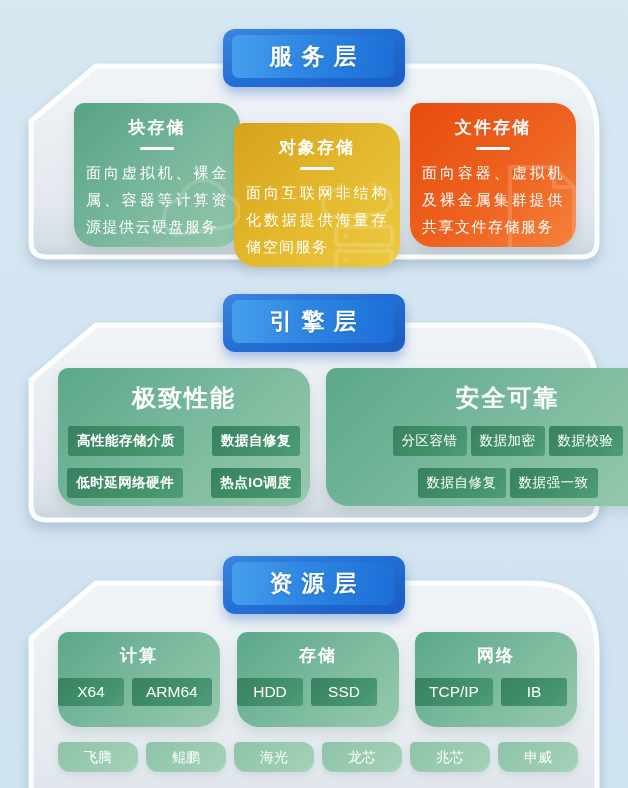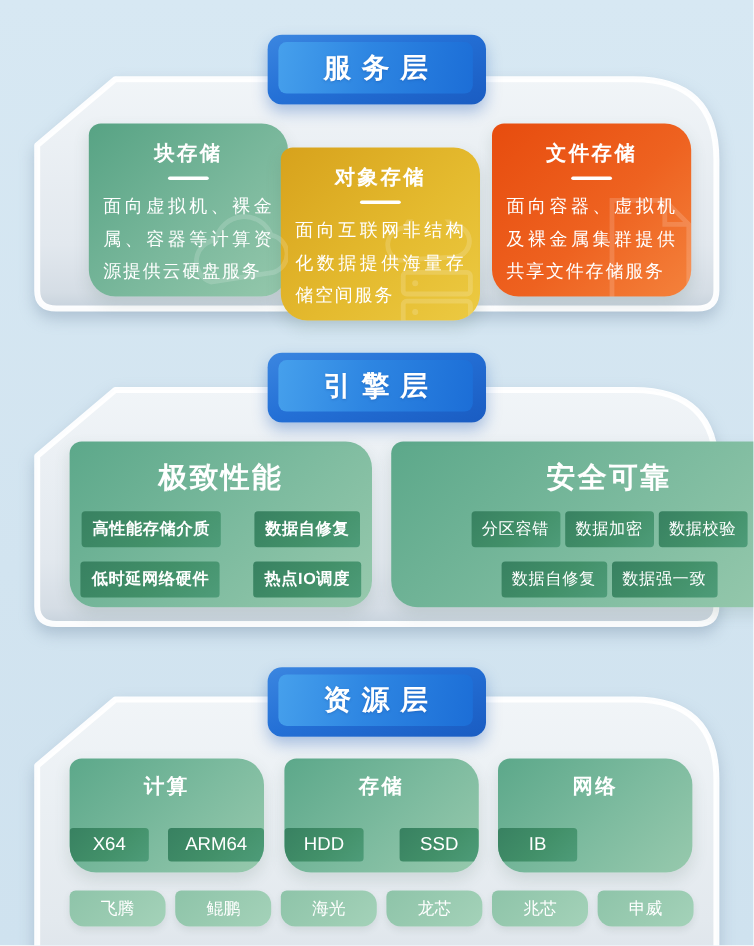--- a/index.html
+++ b/index.html
@@ -61,7 +61,7 @@
   
   .rcard{top:52px;width:162px;height:95px;}
   .rcard-title{margin-top:12px;text-align:center;font-size:17px;font-weight:bold;letter-spacing:2px;}
-  .rchips{display:flex;justify-content:space-between;gap:8px;margin-top:23px;}
+  .rchips{display:flex;justify-content:flex-start;gap:8px;margin-top:11px;}
   .rchip{
     display:inline-block;height:28px;line-height:28px;padding:0 14px;min-width:38px;
     text-align:center;font-size:15.5px;color:#fff;border-radius:3px;

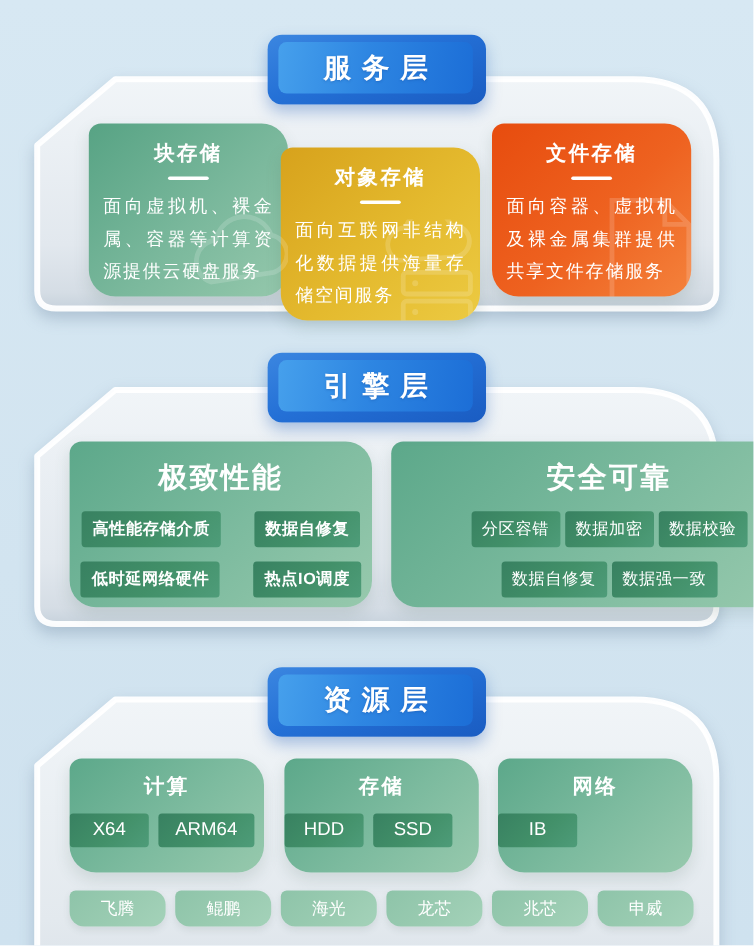--- a/index.html
+++ b/index.html
@@ -209,6 +209,7 @@
       <div class="card c-teal rcard" style="left:387px;">
         <div class="rcard-title">网络</div>
         <div class="rchips">
+          <span class="rchip">TCP/IP</span>
           <span class="rchip">IB</span>
         </div>
       </div>

